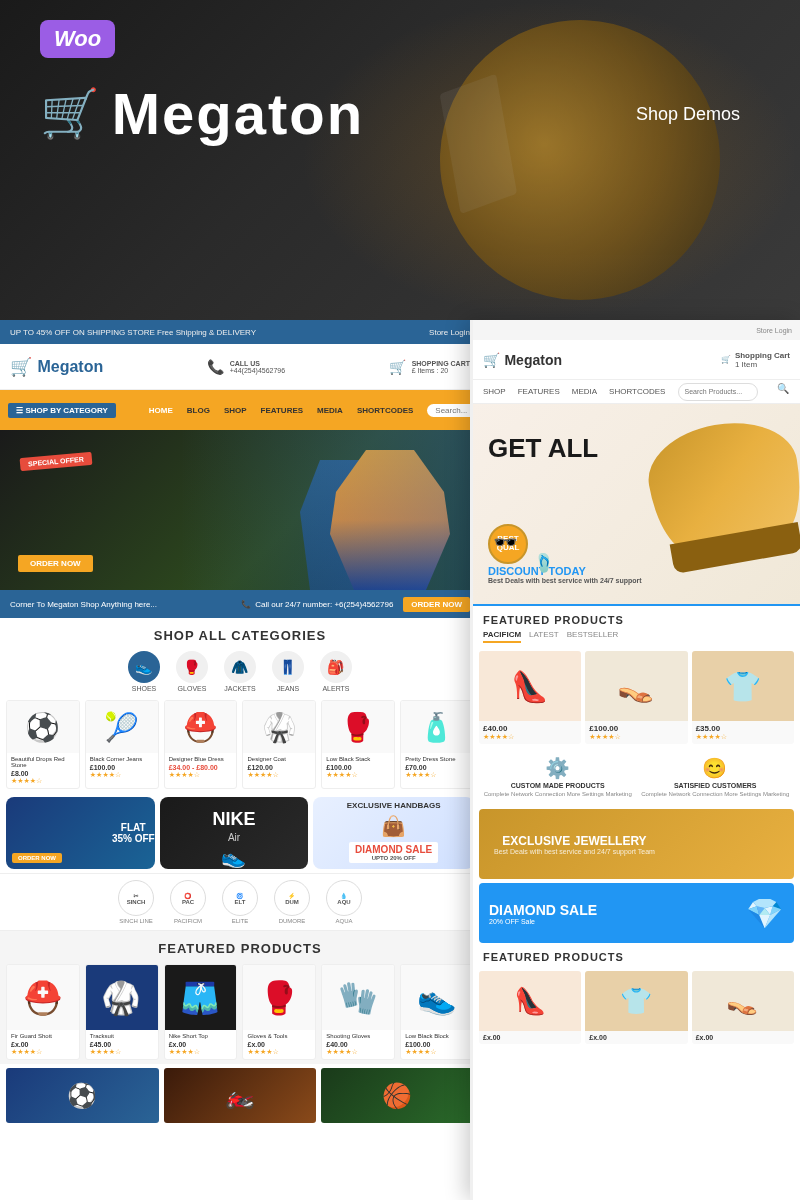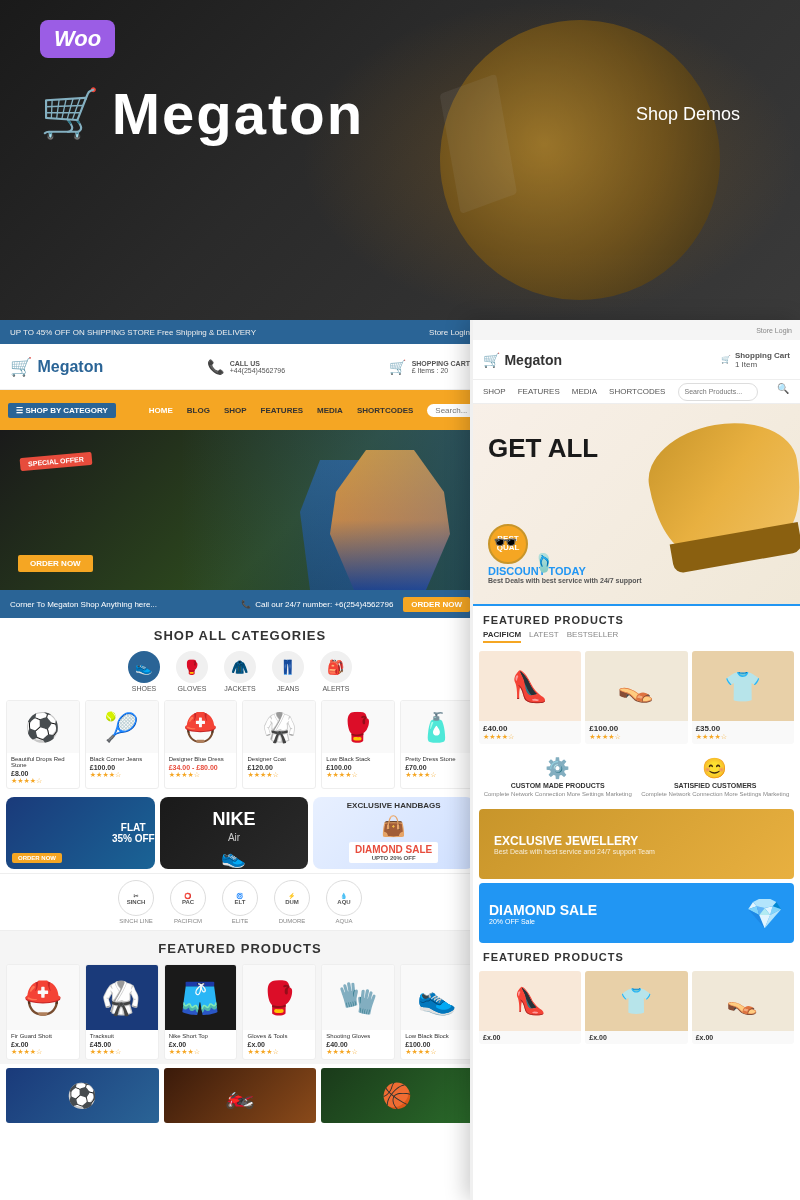--- a/index.html
+++ b/index.html
@@ -675,7 +675,7 @@
       overflow: hidden;
     }
     .r-jewellery-text { color: white; }
-    .r-jewellery-text h3 { font-size: 12px; font-weight: 900; }
+    .r-jewellery-text h3 { font-size: 12px; font-weight: 900; text-align: center; }
     .r-jewellery-text p { font-size: 7px; opacity: 0.8; }
 
     .r-diamond-promo {

